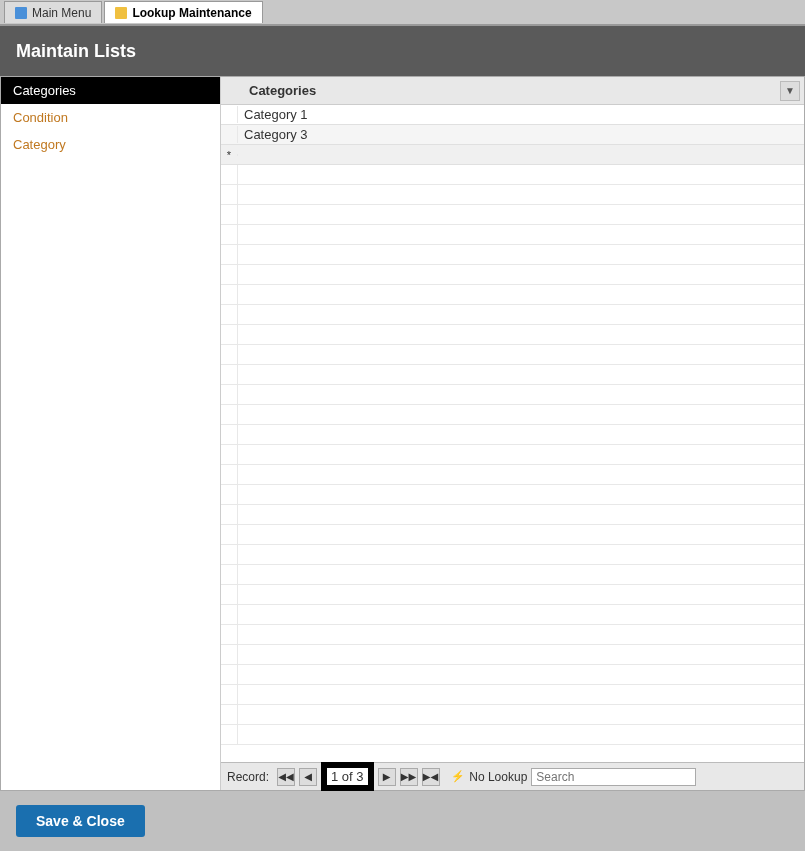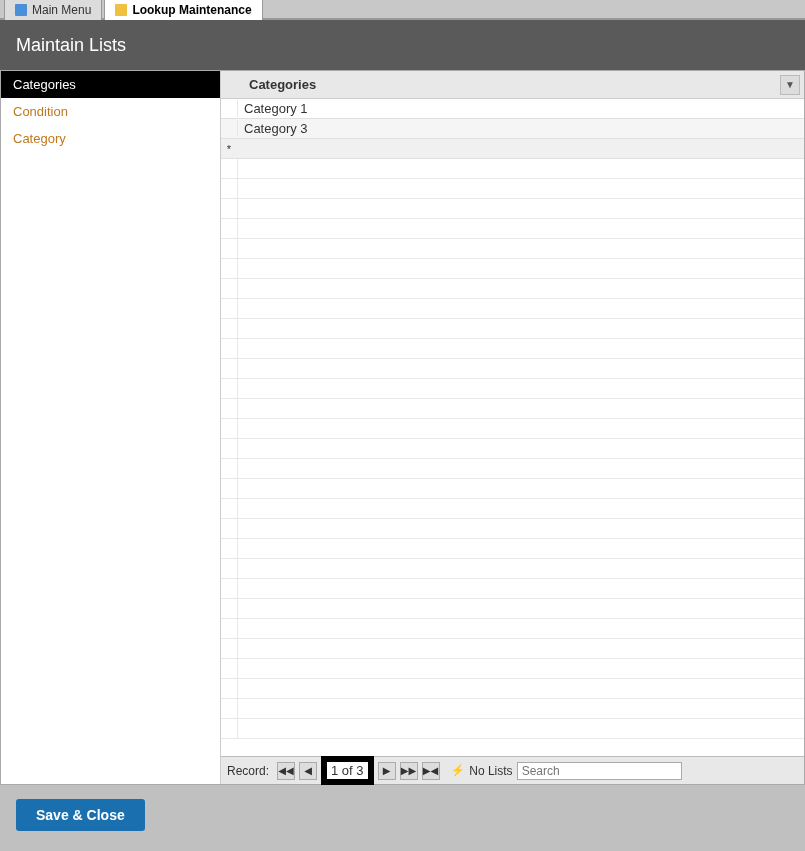--- a/index.html
+++ b/index.html
@@ -18,7 +18,7 @@
       align-items: center;
       background: #c8c8c8;
       border-bottom: 2px solid #999;
-      height: 20px;
+      height: 26px;
       padding: 0 4px;
       gap: 2px;
     }

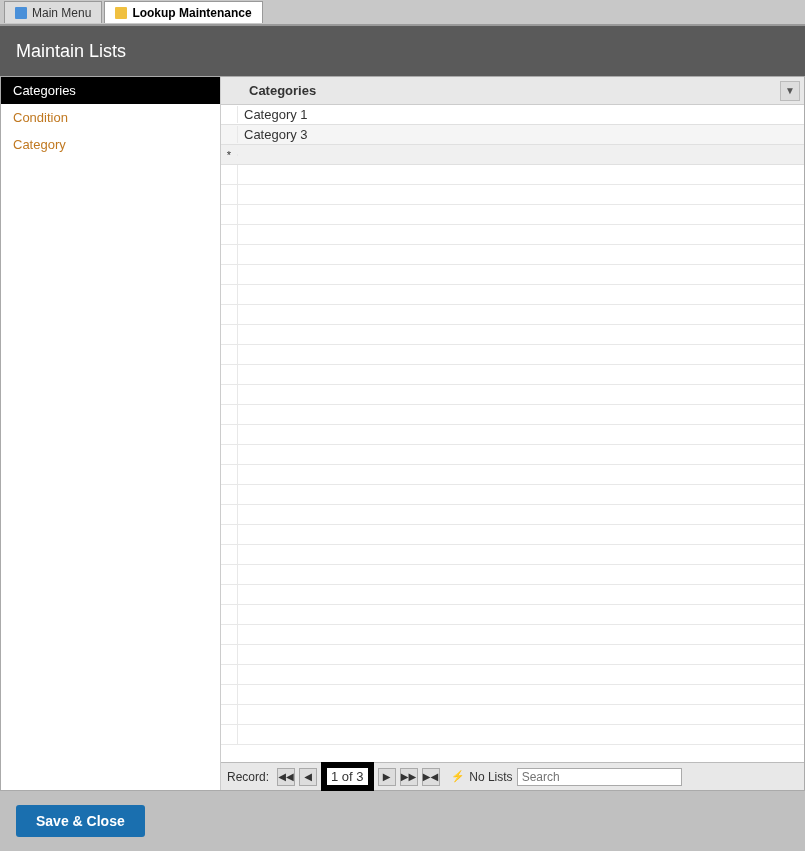--- a/index.html
+++ b/index.html
@@ -59,7 +59,7 @@
       background: #5a5a5a;
       color: #fff;
       font-size: 18px;
-      font-weight: normal;
+      font-weight: bold;
       padding: 10px 16px;
       height: 50px;
       display: flex;

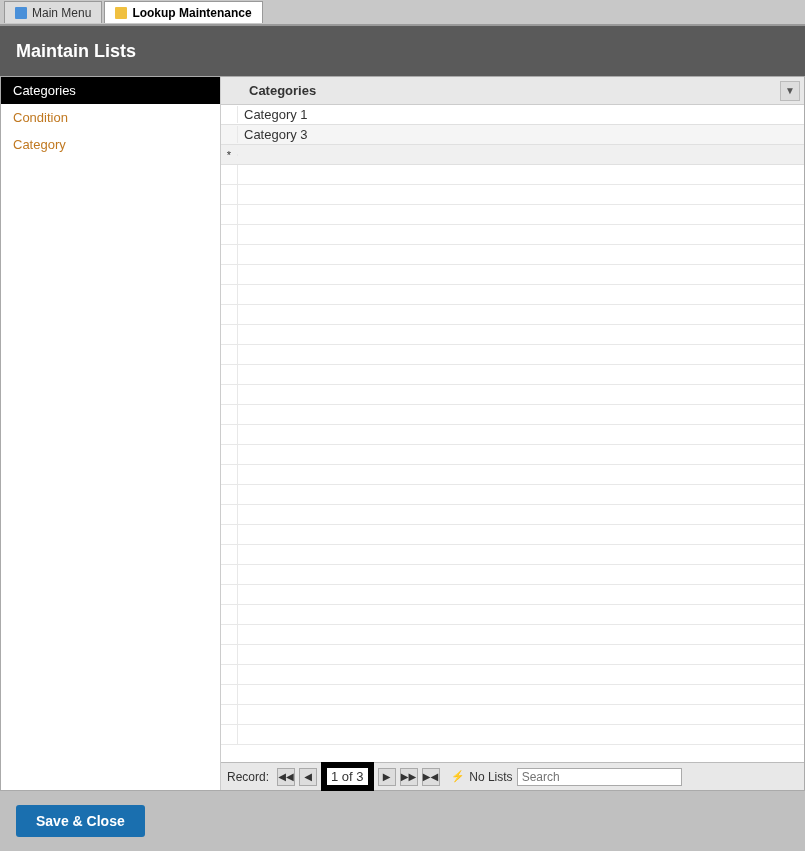--- a/index.html
+++ b/index.html
@@ -451,7 +451,7 @@
       </div>
       <div class="nav-filter">
         <span class="nav-filter-icon">⚡</span>
-        <span>No Lists</span>
+        <span>No Lookup</span>
       </div>
       <input class="nav-search" type="text" placeholder="Search" style="">
     </div>

